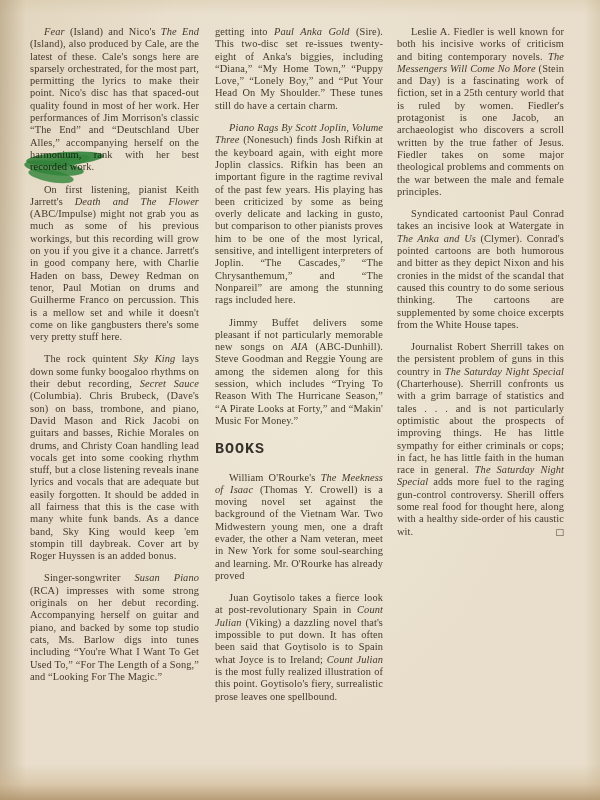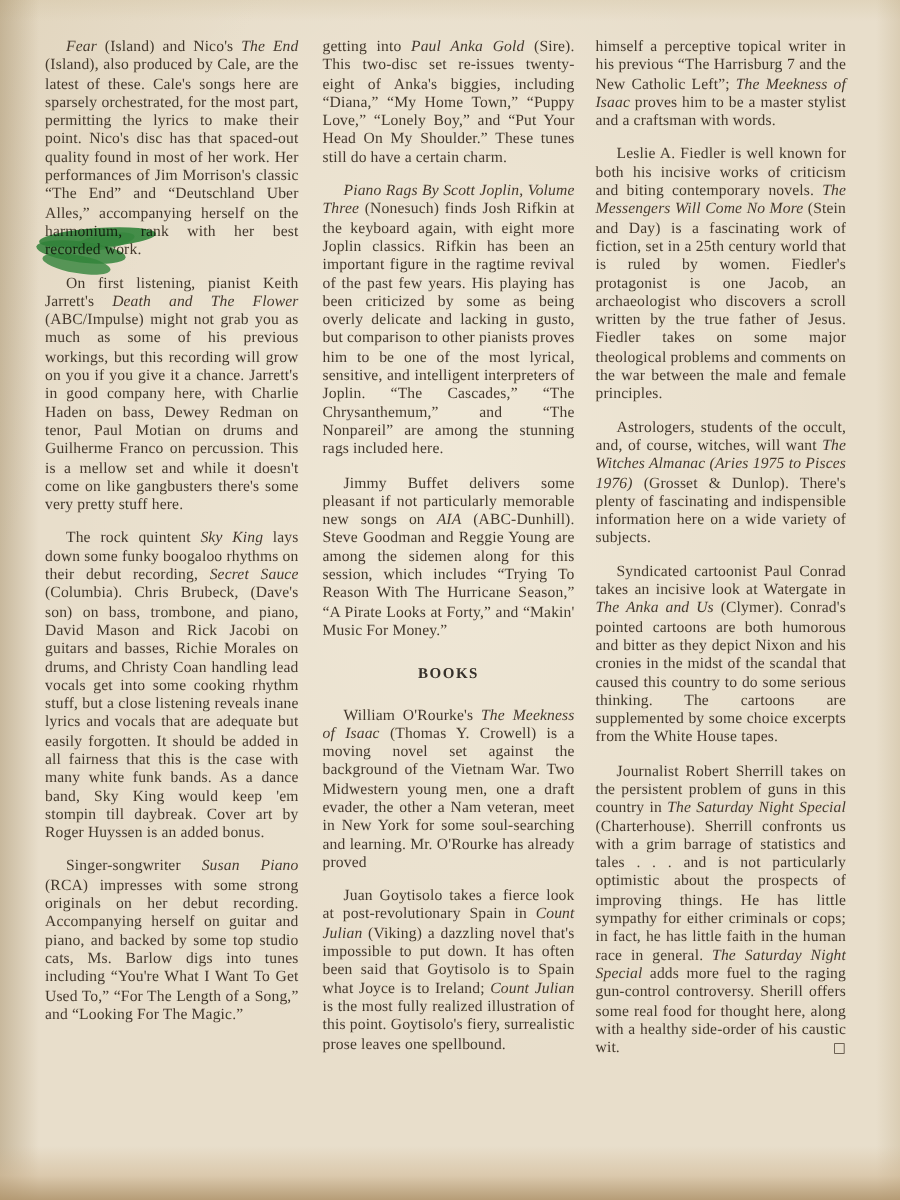--- a/index.html
+++ b/index.html
@@ -84,7 +84,6 @@
       <p class="para indent">Juan Goytisolo takes a fierce look at post-revolutionary Spain in <em>Count Julian</em> (Viking) a dazzling novel that's impossible to put down. It has often been said that Goytisolo is to Spain what Joyce is to Ireland; <em>Count Julian</em> is the most fully realized illustration of this point. Goytisolo's fiery, surrealistic prose leaves one spellbound.</p>
     </div>
   <div class="col col-3">
-      <p class="para">himself a perceptive topical writer in his previous “The Harrisburg 7 and the New Catholic Left”; <em>The Meekness of Isaac</em> proves him to be a master stylist and a craftsman with words.</p>
       <p class="para indent">Leslie A. Fiedler is well known for both his incisive works of criticism and biting contemporary novels. <em>The Messengers Will Come No More</em> (Stein and Day) is a fascinating work of fiction, set in a 25th century world that is ruled by women. Fiedler's protagonist is one Jacob, an archaeologist who discovers a scroll written by the true father of Jesus. Fiedler takes on some major theological problems and comments on the war between the male and female principles.</p>
       <p class="para indent">Astrologers, students of the occult, and, of course, witches, will want <em>The Witches Almanac (Aries 1975 to Pisces 1976)</em> (Grosset &amp; Dunlop). There's plenty of fascinating and indispensible information here on a wide variety of subjects.</p>
       <p class="para indent">Syndicated cartoonist Paul Conrad takes an incisive look at Watergate in <em>The Anka and Us</em> (Clymer). Conrad's pointed cartoons are both humorous and bitter as they depict Nixon and his cronies in the midst of the scandal that caused this country to do some serious thinking. The cartoons are supplemented by some choice excerpts from the White House tapes.</p>

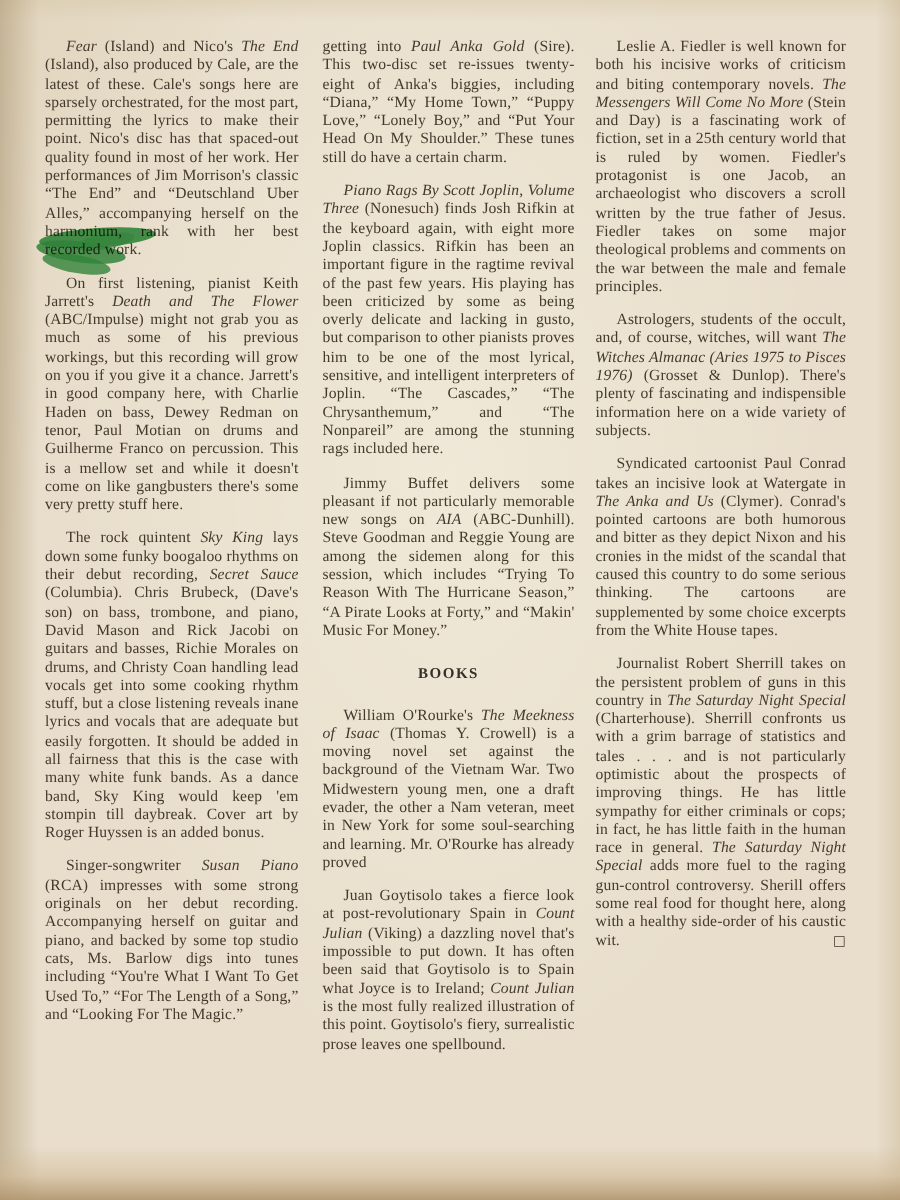--- a/index.html
+++ b/index.html
@@ -85,7 +85,6 @@
     </div>
   <div class="col col-3">
       <p class="para indent">Leslie A. Fiedler is well known for both his incisive works of criticism and biting contemporary novels. <em>The Messengers Will Come No More</em> (Stein and Day) is a fascinating work of fiction, set in a 25th century world that is ruled by women. Fiedler's protagonist is one Jacob, an archaeologist who discovers a scroll written by the true father of Jesus. Fiedler takes on some major theological problems and comments on the war between the male and female principles.</p>
-      <p class="para indent">Astrologers, students of the occult, and, of course, witches, will want <em>The Witches Almanac (Aries 1975 to Pisces 1976)</em> (Grosset &amp; Dunlop). There's plenty of fascinating and indispensible information here on a wide variety of subjects.</p>
       <p class="para indent">Syndicated cartoonist Paul Conrad takes an incisive look at Watergate in <em>The Anka and Us</em> (Clymer). Conrad's pointed cartoons are both humorous and bitter as they depict Nixon and his cronies in the midst of the scandal that caused this country to do some serious thinking. The cartoons are supplemented by some choice excerpts from the White House tapes.</p>
       <p class="para indent">Journalist Robert Sherrill takes on the persistent problem of guns in this country in <em>The Saturday Night Special</em> (Charterhouse). Sherrill confronts us with a grim barrage of statistics and tales . . . and is not particularly optimistic about the prospects of improving things. He has little sympathy for either criminals or cops; in fact, he has little faith in the human race in general. <em>The Saturday Night Special</em> adds more fuel to the raging gun-control controversy. Sherill offers some real food for thought here, along with a healthy side-order of his caustic wit.<span class="endmark">□</span></p>
     </div>

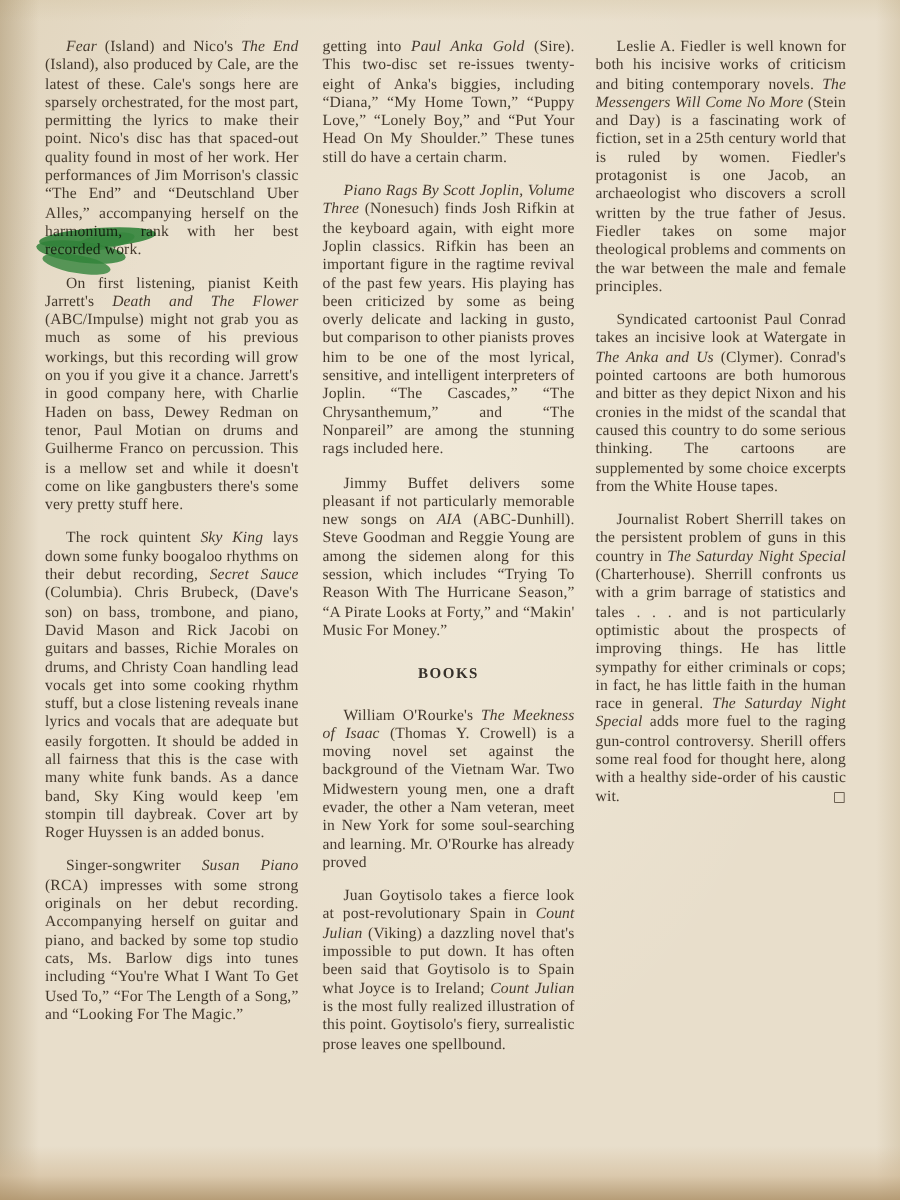--- a/index.html
+++ b/index.html
@@ -41,10 +41,9 @@
   .para em{}
   .books-heading{
     margin:17px 0 15px 0;
-    text-align:center;
-    font-family:Liberation Serif, serif;
+    font-family:Liberation Mono, monospace;
     font-weight:bold;
-    font-size:10px;
+    font-size:15px;
     letter-spacing:1px;
     color:#35302a;
   }

